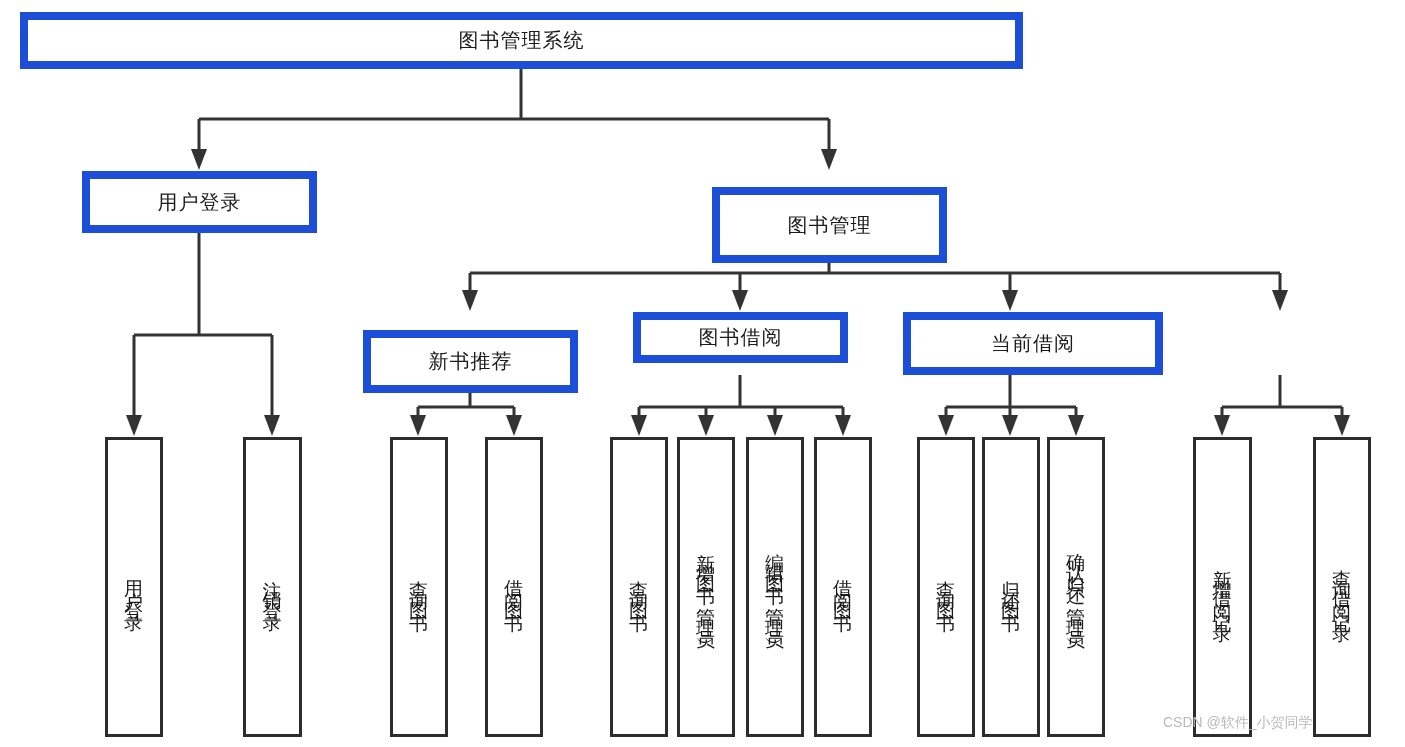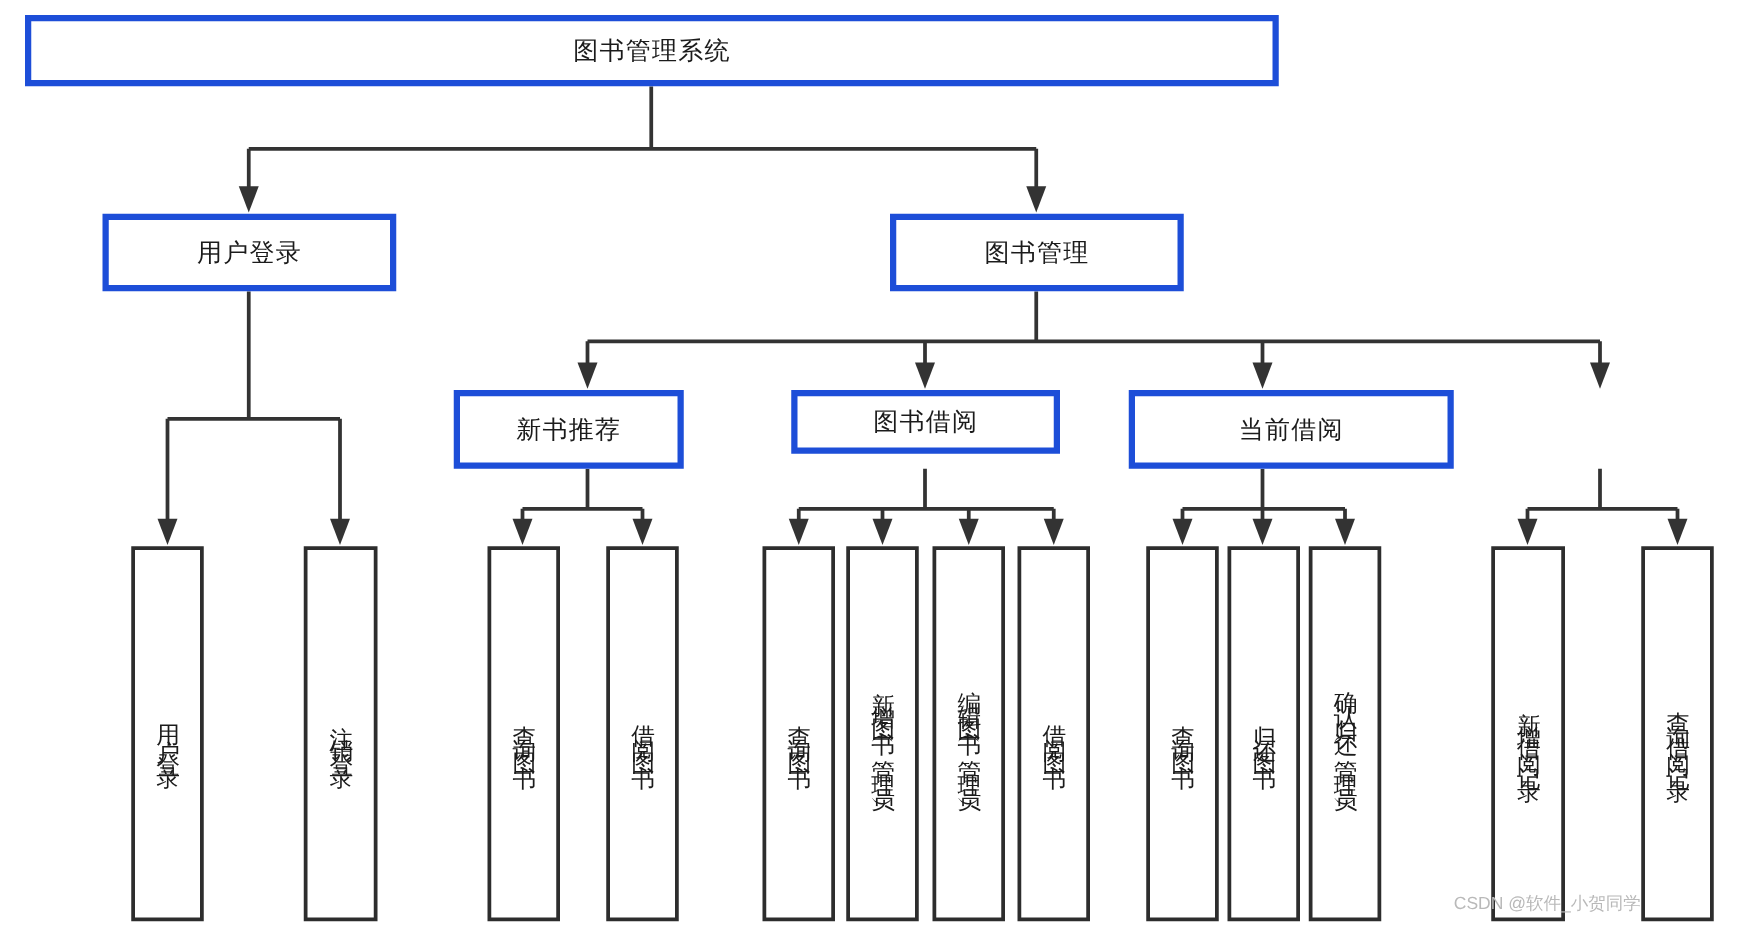--- a/index.html
+++ b/index.html
@@ -24,7 +24,7 @@
   .h-box {
     position: absolute;
     box-sizing: border-box;
-    border: 5px solid #1d4ed8;
+    border: 8px solid #1d4ed8;
     background: #ffffff;
     display: flex;
     align-items: center;

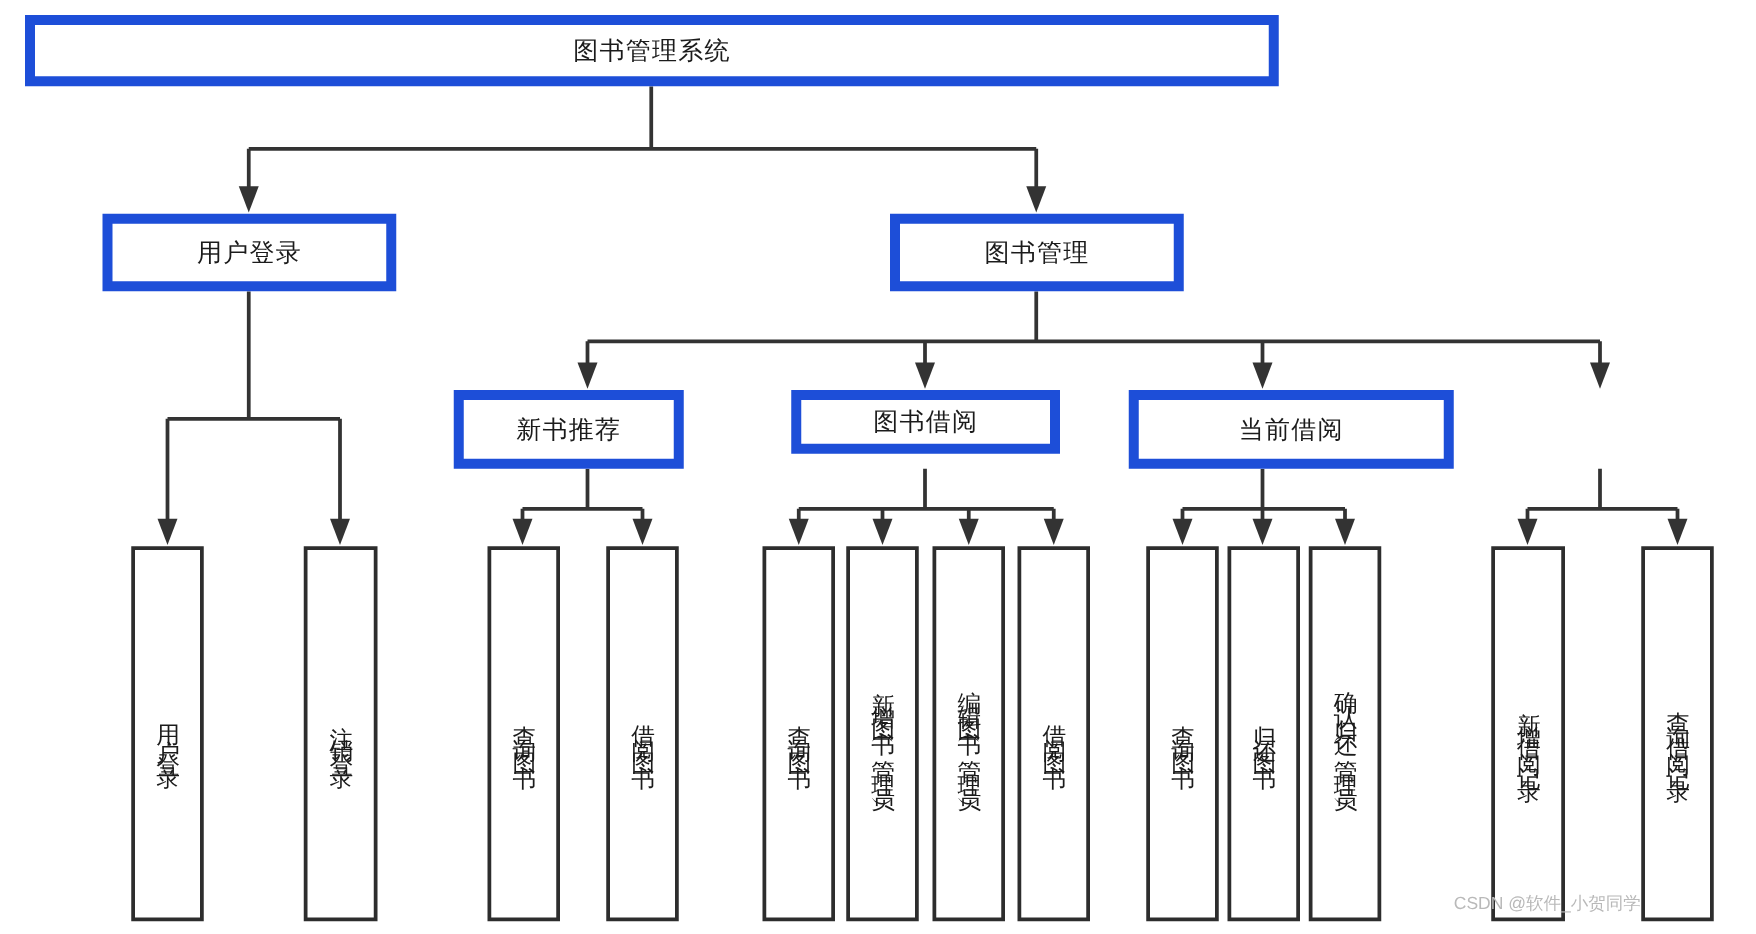--- a/index.html
+++ b/index.html
@@ -119,7 +119,7 @@
   <div class="h-box" style="left:82px; top:171px; width:235px; height:62px">
     <span>用户登录</span>
   </div>
-  <div class="h-box" style="left:712px; top:171px; width:235px; height:62px">
+  <div class="h-box" style="left:712px; top:187px; width:235px; height:76px">
     <span>图书管理</span>
   </div>
 

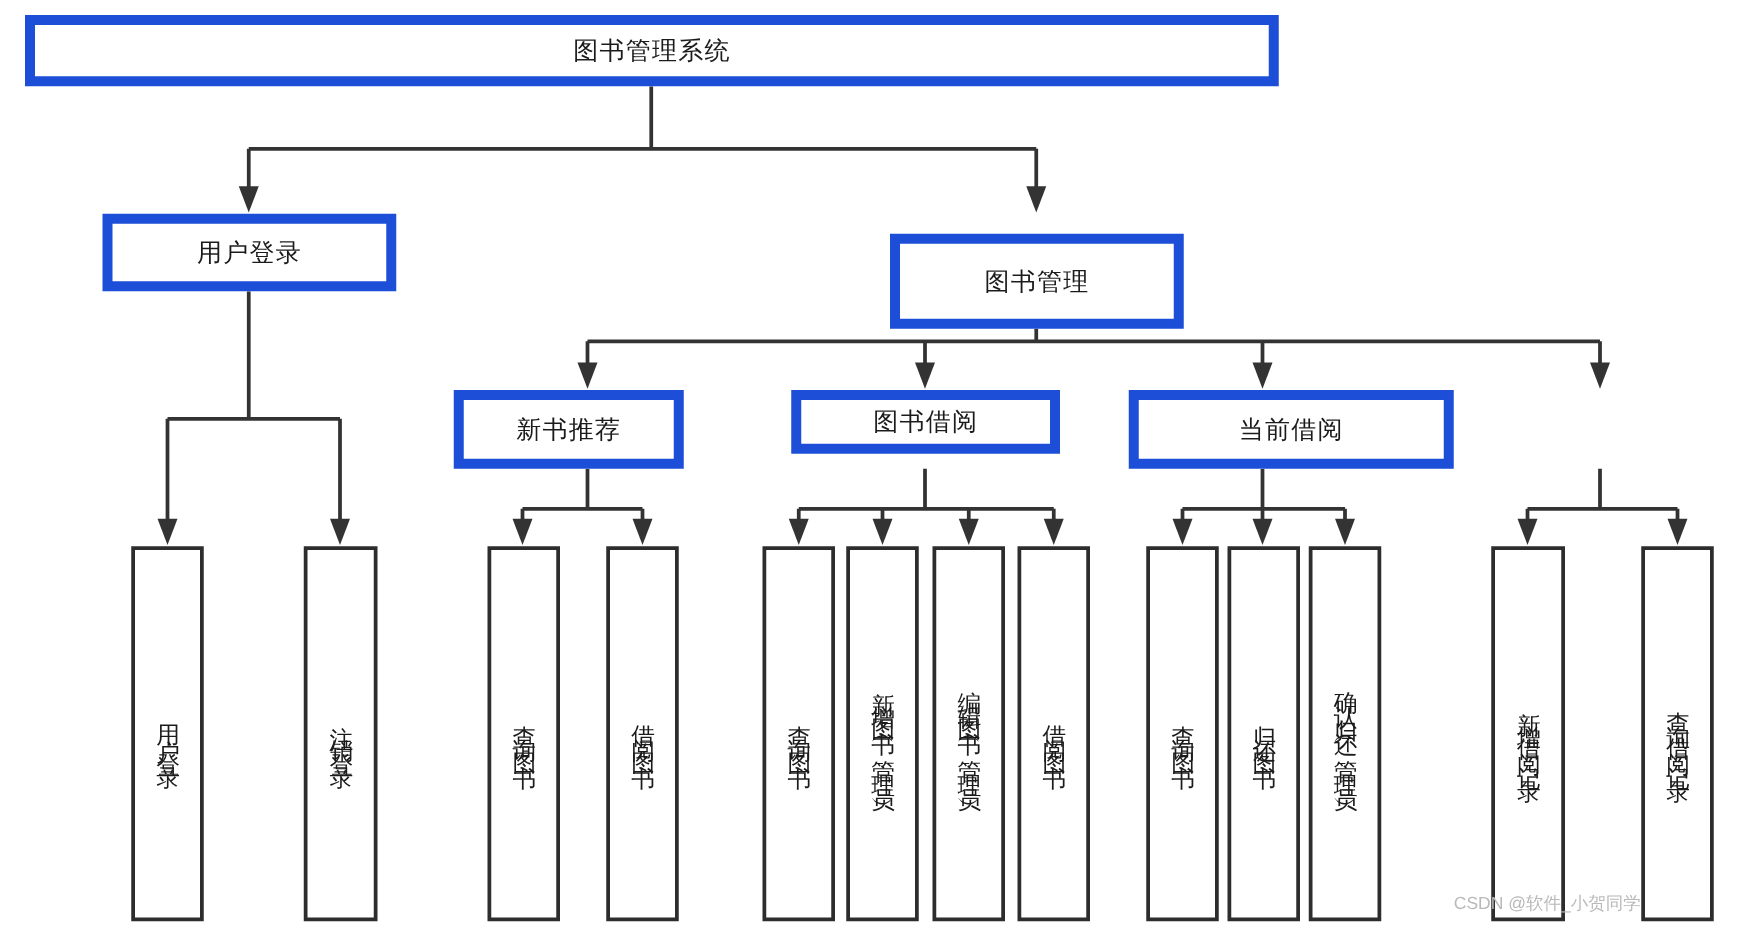--- a/index.html
+++ b/index.html
@@ -123,7 +123,7 @@
     <span>图书管理</span>
   </div>
 
-  <div class="h-box" style="left:363px; top:312px; width:184px; height:63px">
+  <div class="h-box" style="left:363px; top:330px; width:215px; height:63px">
     <span>新书推荐</span>
   </div>
   <div class="h-box" style="left:633px; top:312px; width:215px; height:51px">

